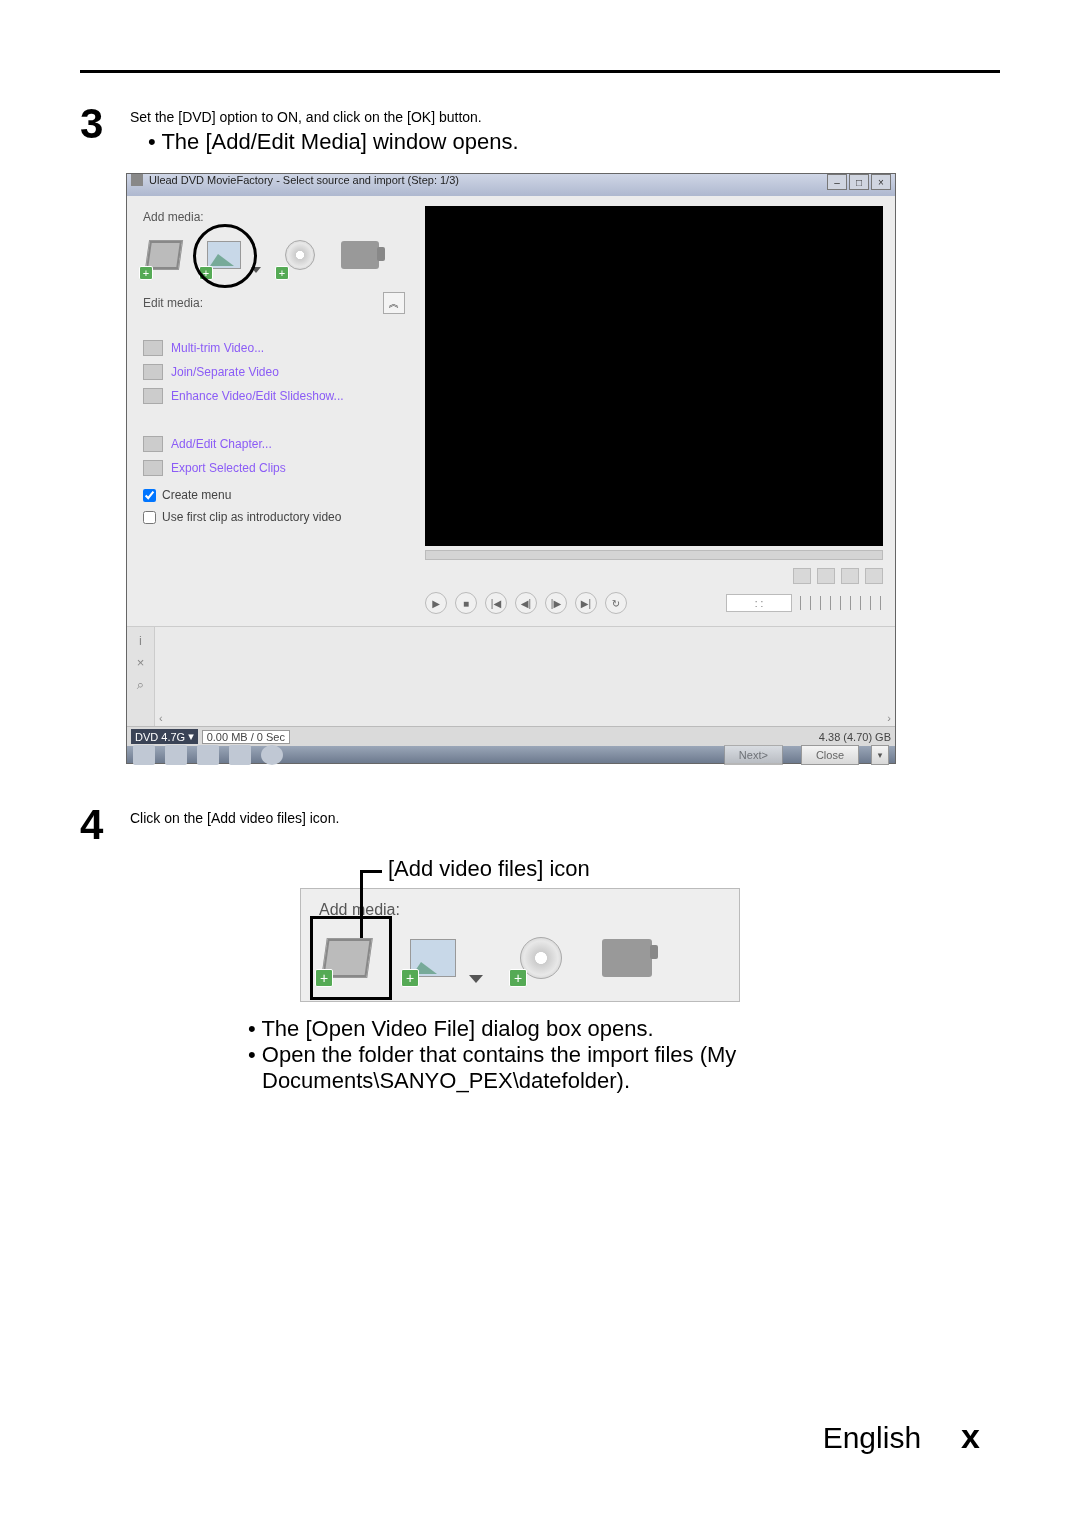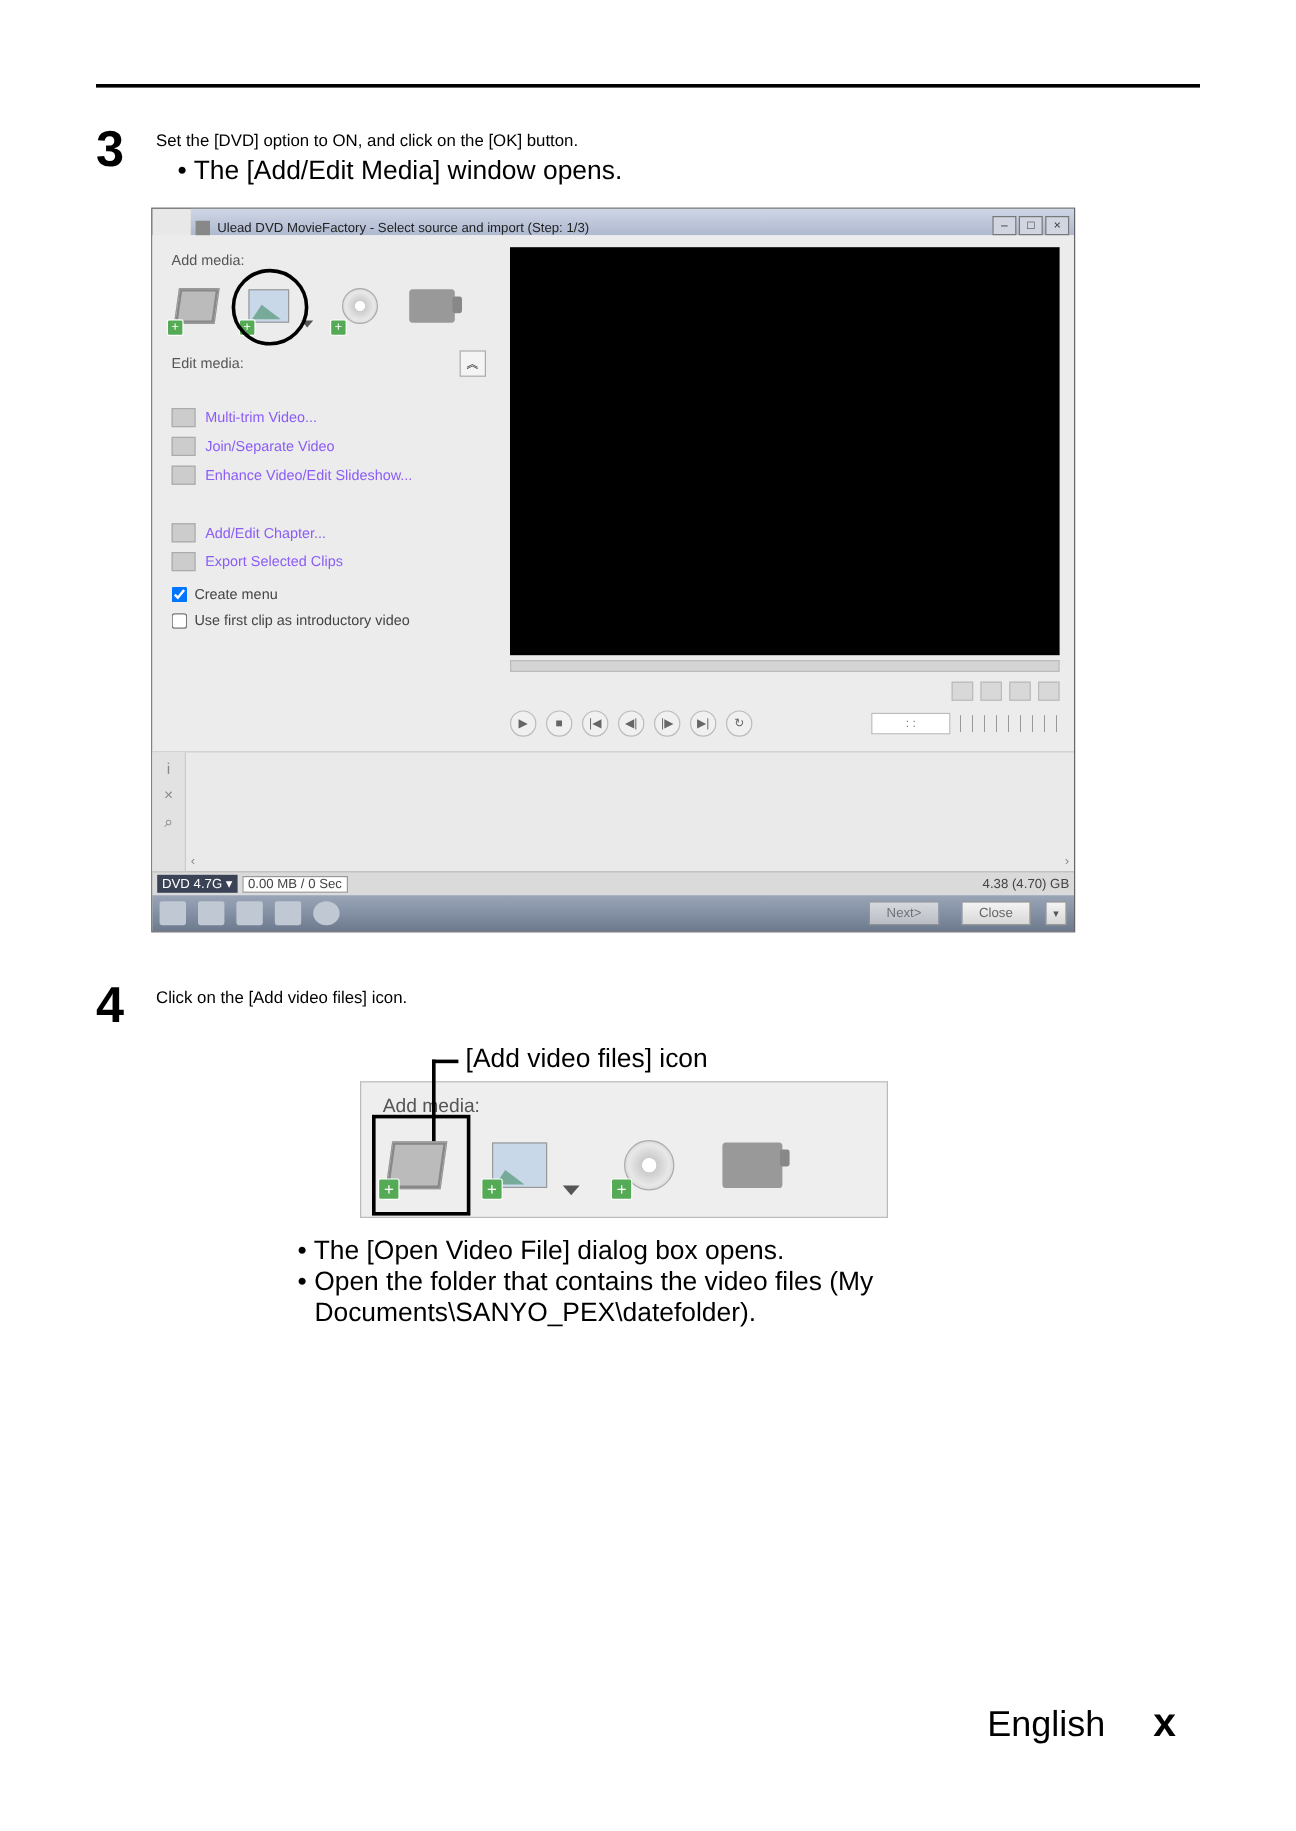--- a/index.html
+++ b/index.html
@@ -49,11 +49,10 @@
     height: 22px;
     background: linear-gradient(#cfd6e6, #aeb8cf);
     display: flex;
-    align-items: flex-end;
+    align-items: flex-start;
     padding: 0 4px;
     font-size: 11px;
     color: #222;
-    margin-left: 32px;
   }
   .titlebar-icon {
     width: 12px; height: 12px; background: #888; margin-right: 6px;

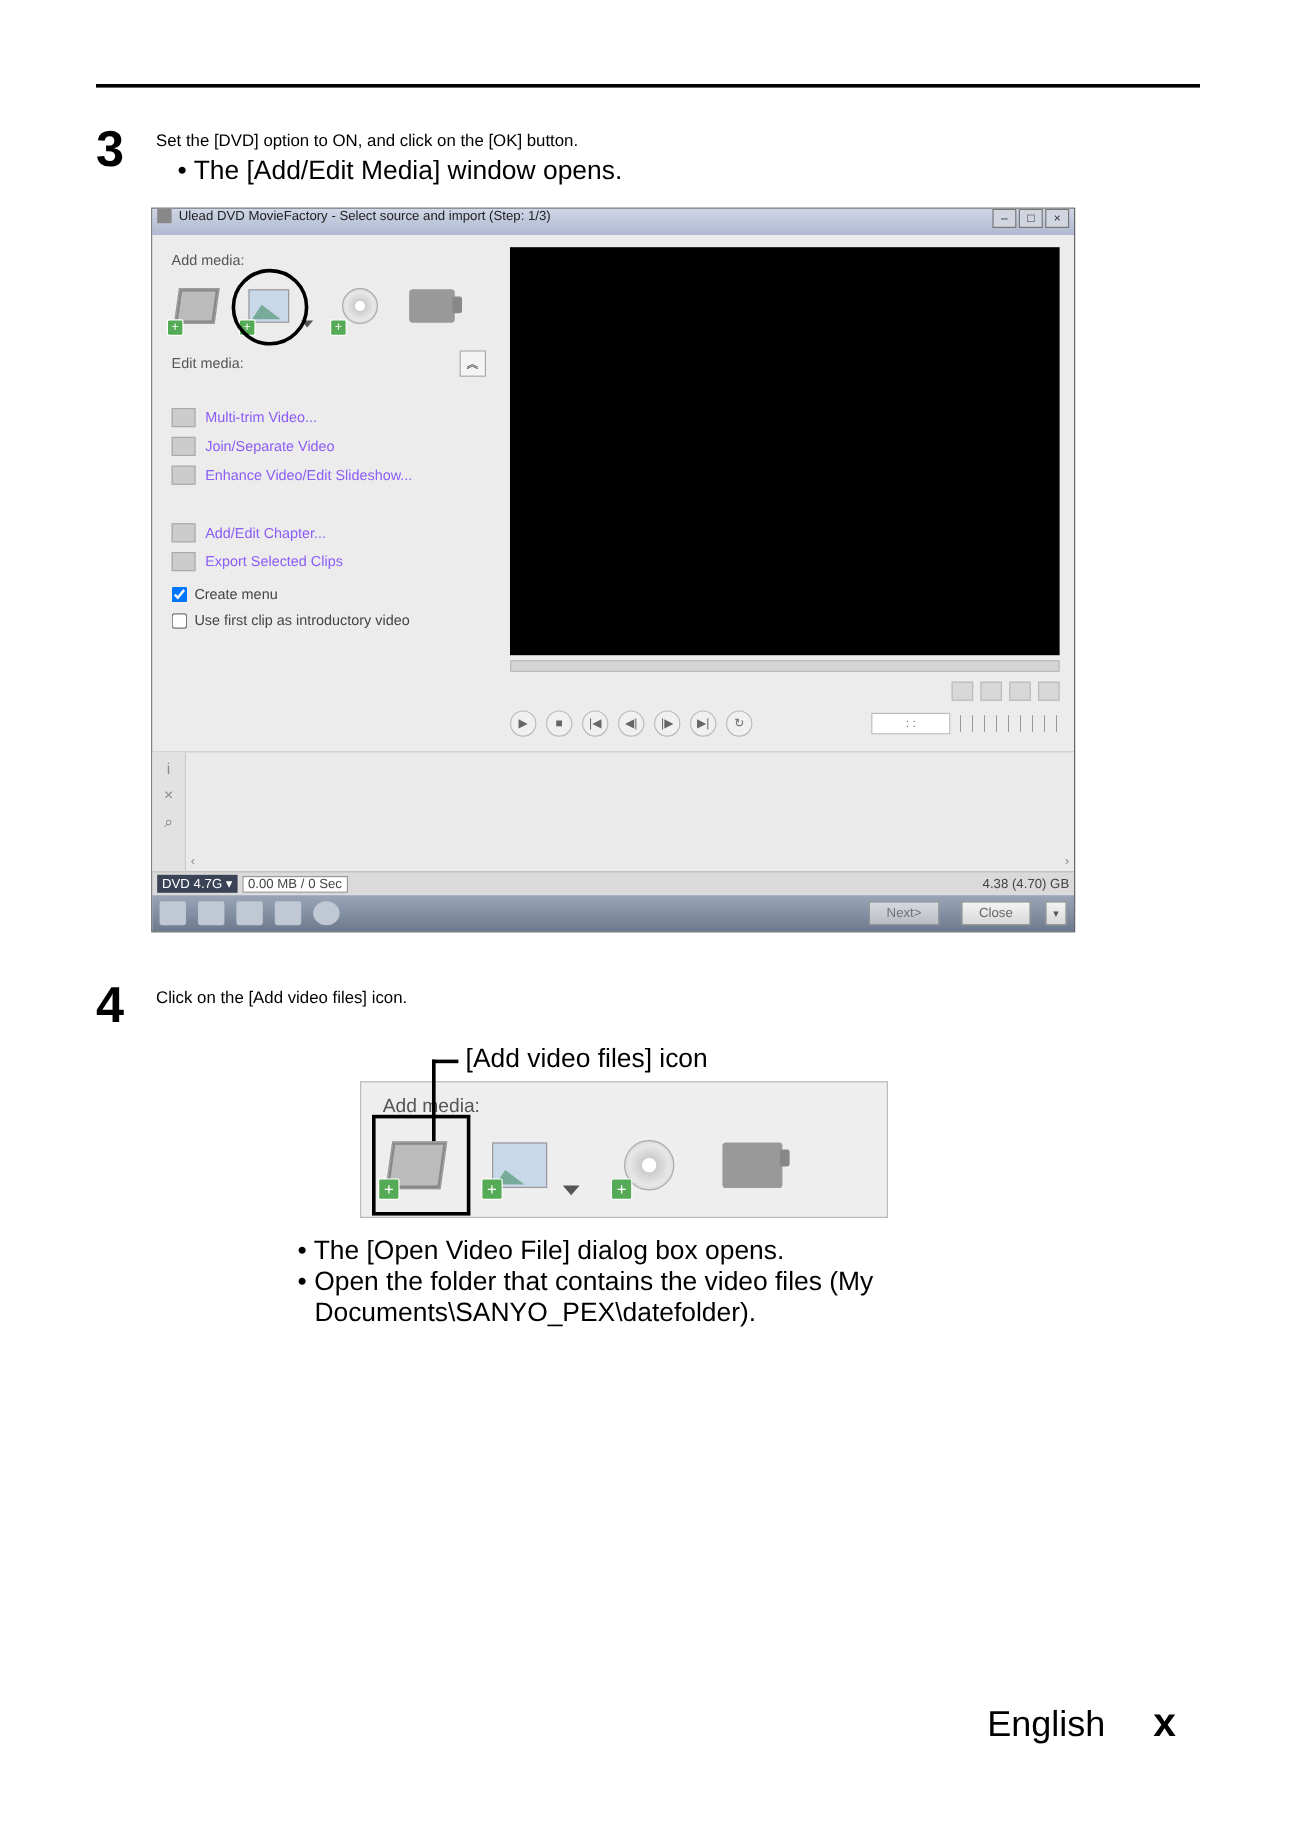--- a/index.html
+++ b/index.html
@@ -185,7 +185,7 @@
   .size-box { border: 1px solid #999; background: #fff; padding: 0 4px; margin-left: 4px; }
   .status-row .sp { flex: 1; }
   .bottom-toolbar {
-    display: flex; align-items: center; height: 30px;
+    display: flex; align-items: center; height: 17px;
     background: linear-gradient(#9aa6b8, #6d7a8e);
     padding: 0 6px; gap: 10px;
   }

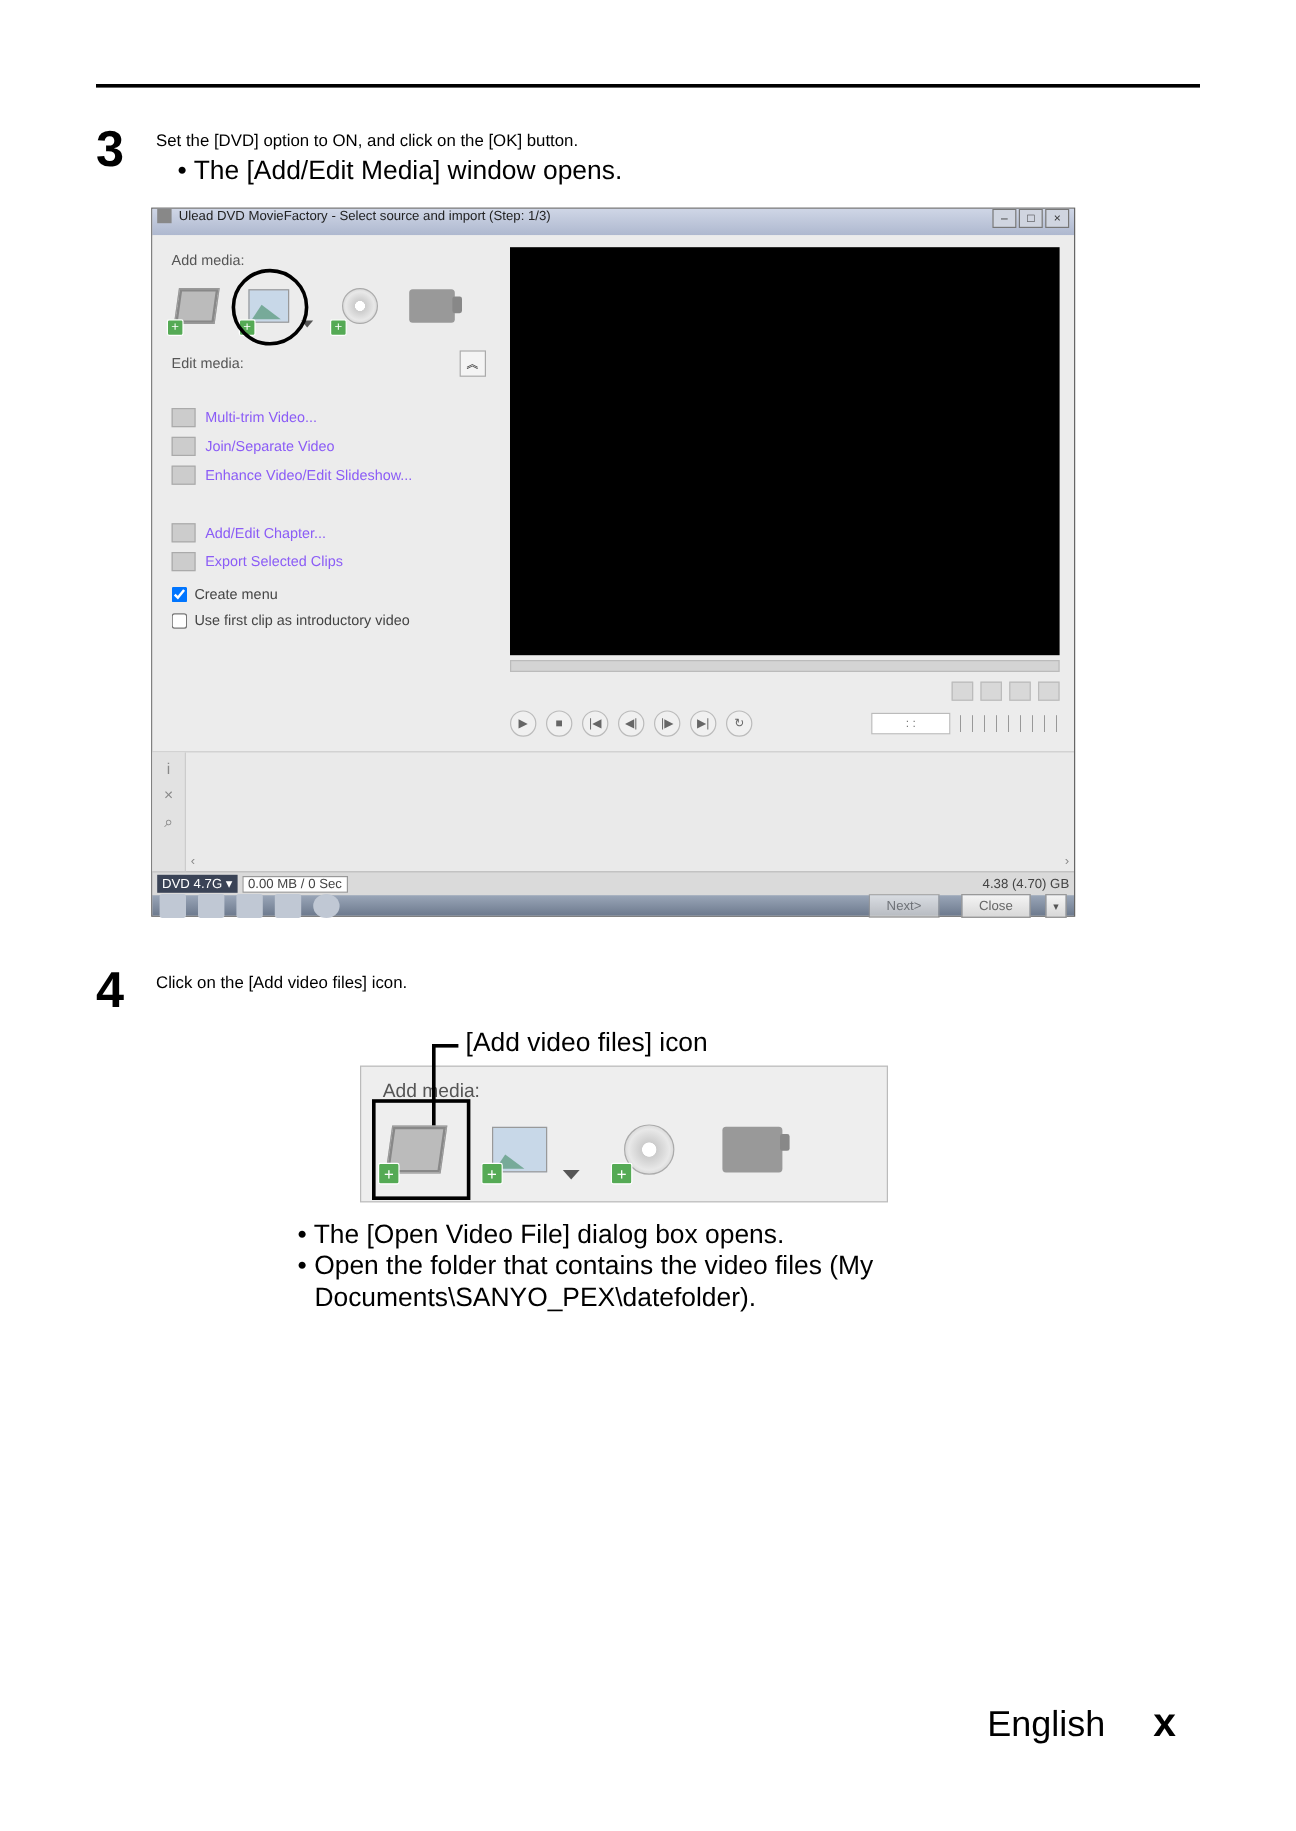--- a/index.html
+++ b/index.html
@@ -407,7 +407,7 @@
 
   <div style="margin-left:150px">
     <div class="step-bullet">The [Open Video File] dialog box opens.</div>
-    <div class="step-bullet">Open the folder that contains the video files (My Documents\SANYO_PEX\datefolder).</div>
+    <div class="step-bullet">Open the folder that contains the import files (My Documents\SANYO_PEX\datefolder).</div>
   </div>
 
 </div>

